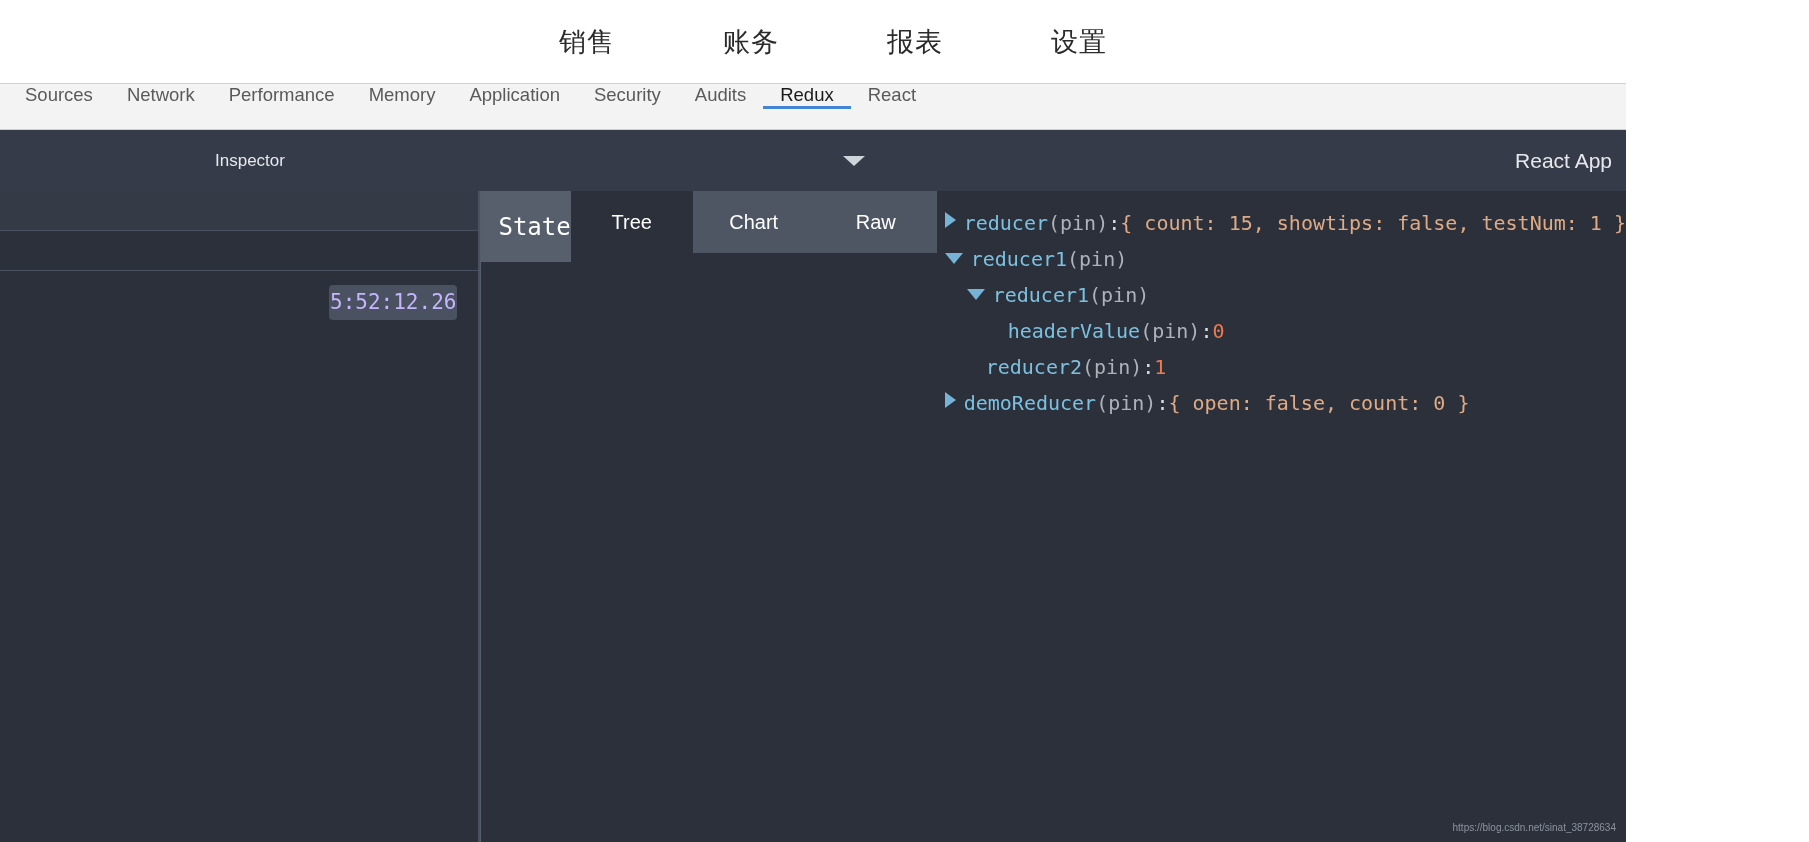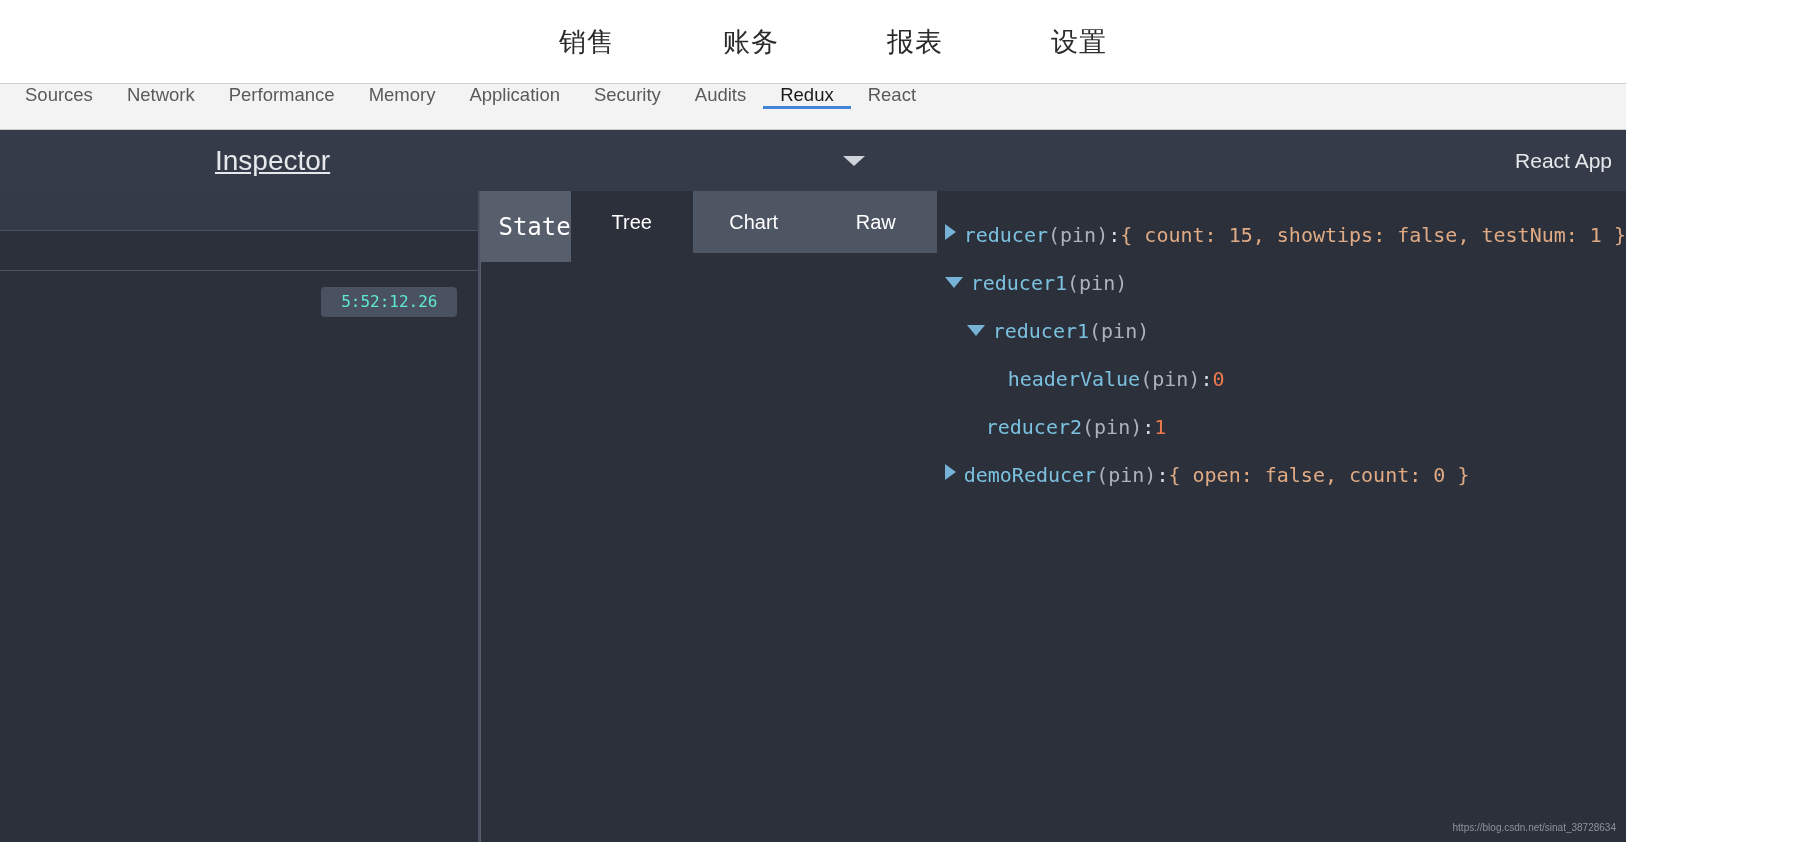--- a/index.html
+++ b/index.html
@@ -63,11 +63,10 @@
     position: relative;
   }
   .inspector-title {
-    font-size: 28px;
+    font-size: 17px;
     color: #e6e8ec;
     margin-left: 215px;
     white-space: nowrap;
-    text-decoration: underline;
   }
   .inspector-caret {
     position: absolute;

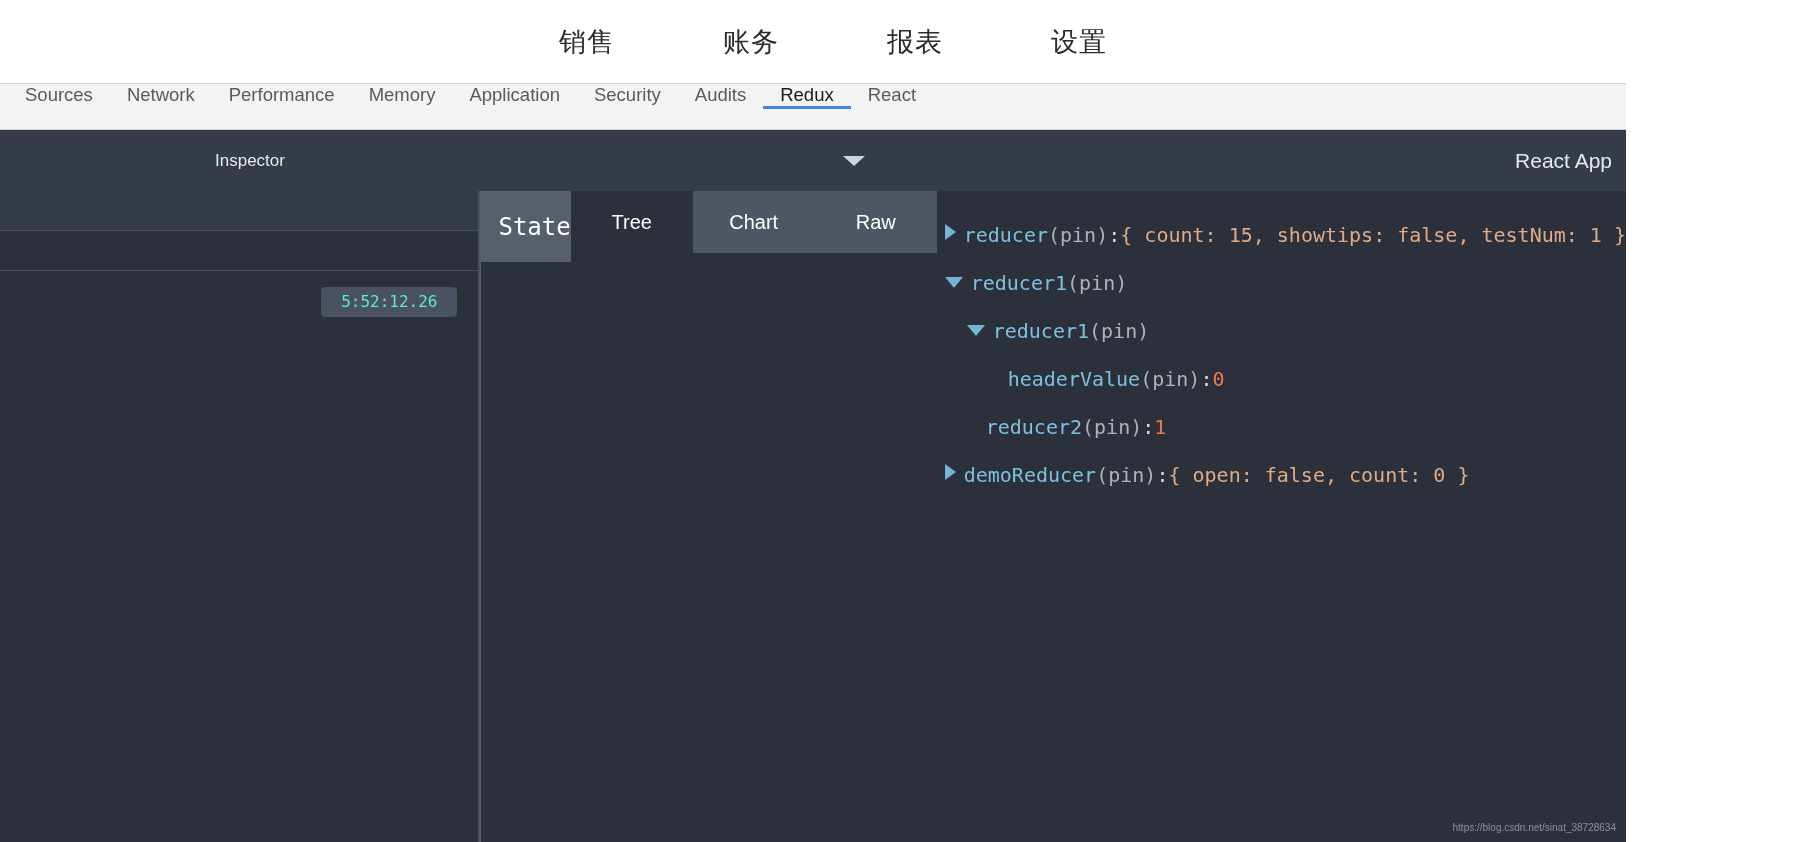--- a/index.html
+++ b/index.html
@@ -171,7 +171,7 @@
     position: relative;
     overflow: hidden;
   }
-  .tree-row { display: flex; align-items: baseline; white-space: nowrap; margin-top: 12px; }
+  .tree-row { display: flex; align-items: baseline; white-space: nowrap; }
   .arrow {
     display: inline-block;
     width: 0; height: 0;

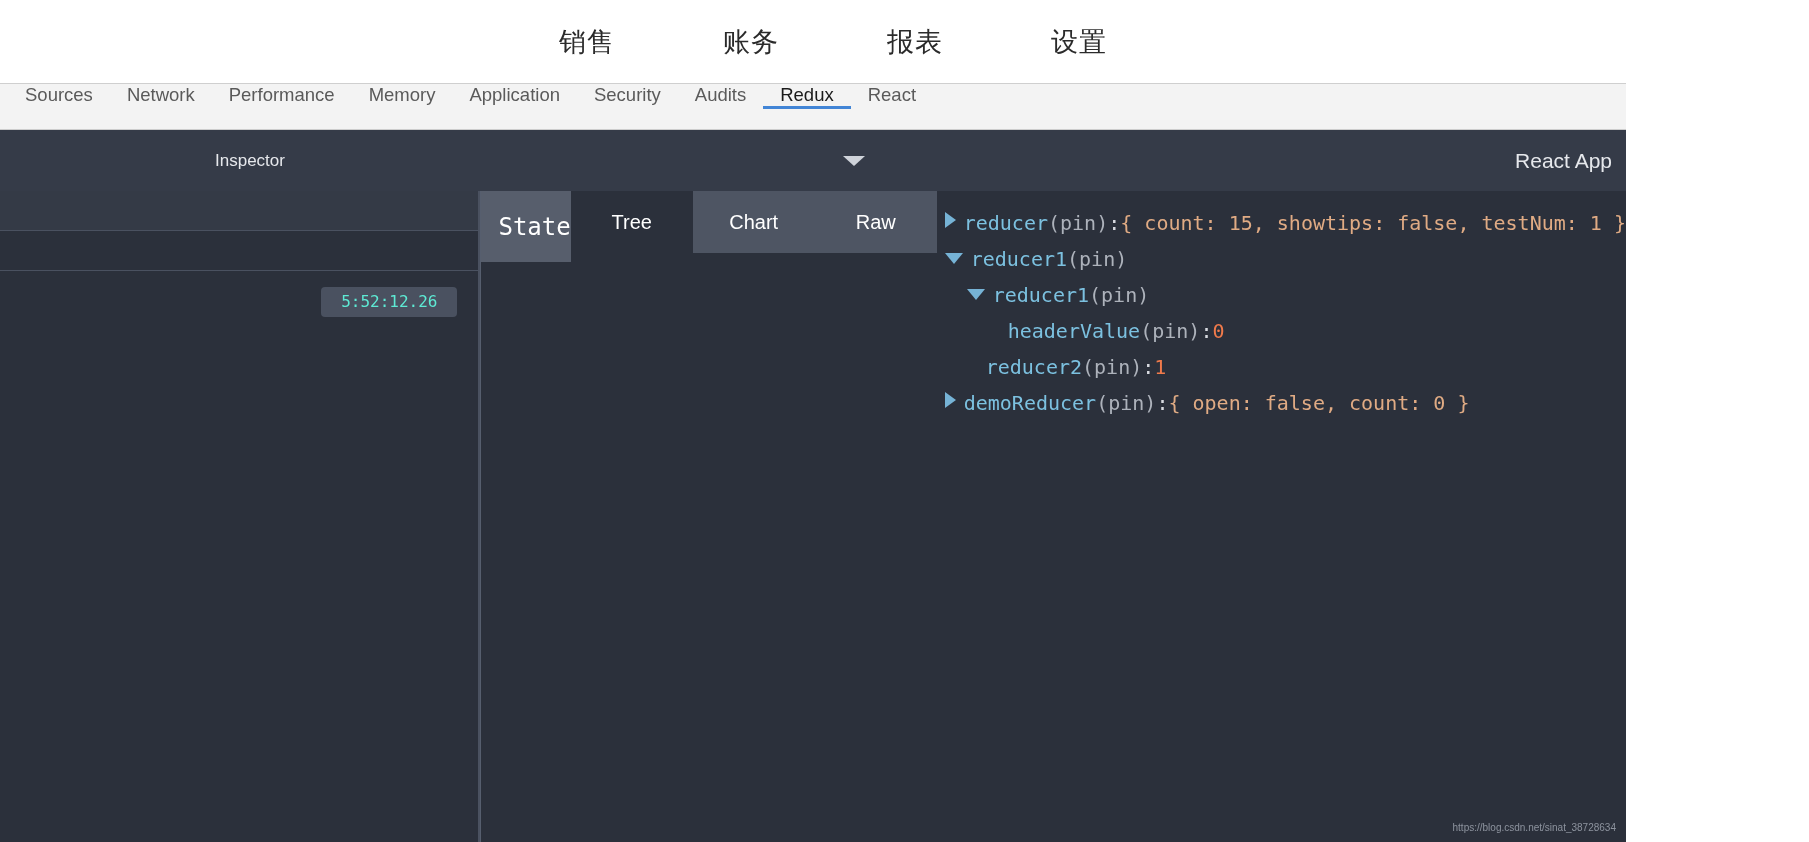--- a/index.html
+++ b/index.html
@@ -116,10 +116,10 @@
   }
   .ts-badge {
     background: #4a5160;
-    color: #5eead4;
+    color: #c4b5fd;
     font-family: "DejaVu Sans Mono", monospace;
-    font-size: 16px;
-    padding: 5px 20px 6px;
+    font-size: 21px;
+    padding: 5px 1px 6px;
     border-radius: 4px;
     white-space: nowrap;
   }

